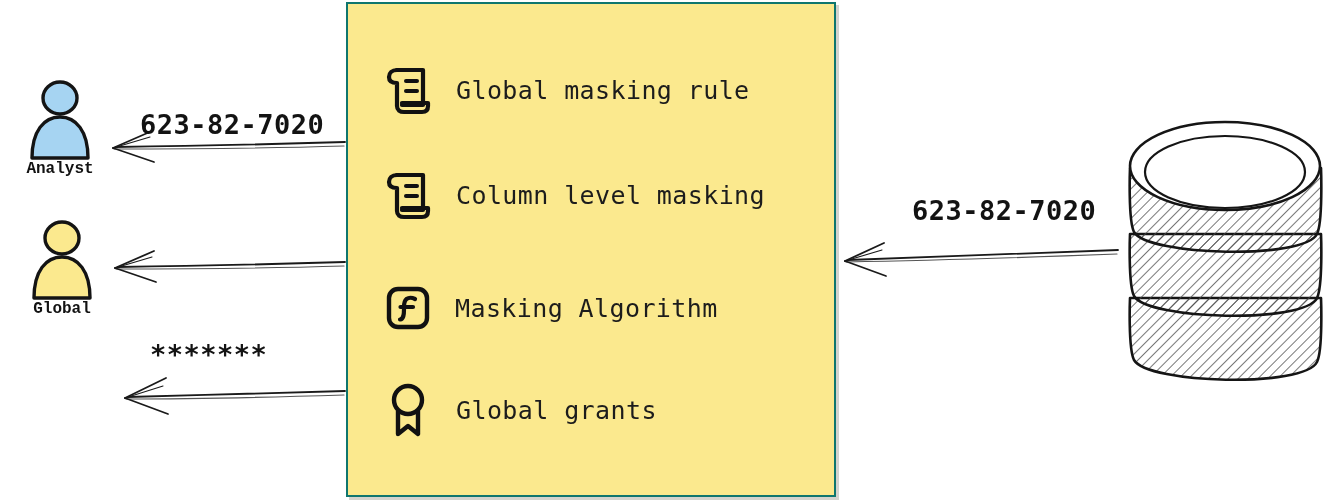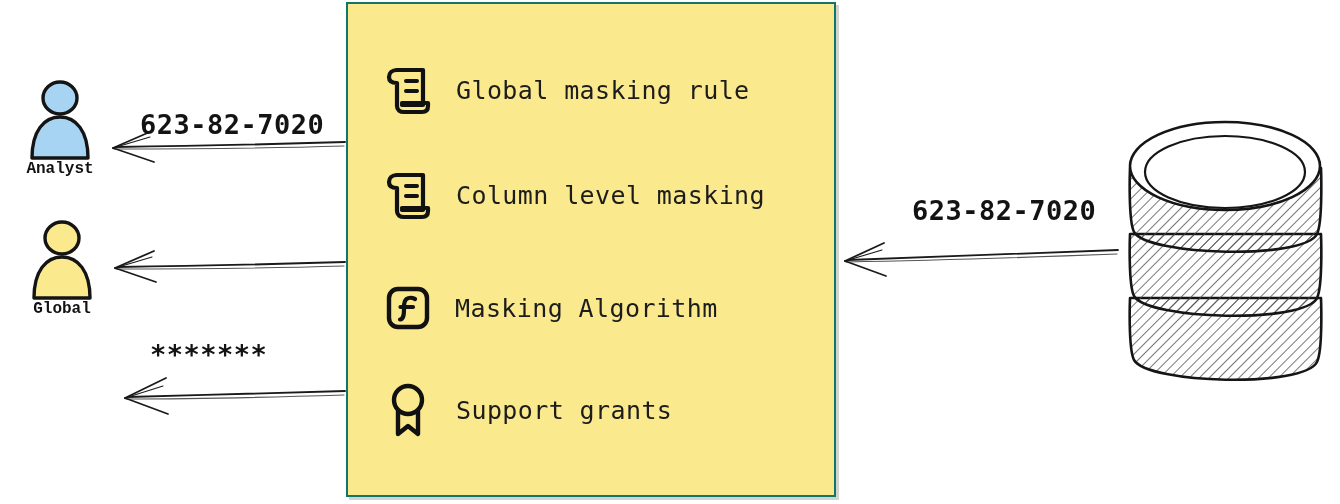--- a/index.html
+++ b/index.html
@@ -214,7 +214,7 @@
           <path d="M13,29 L13,52 L23,44 L33,52 L33,29" fill="none" stroke="#111" stroke-width="4.4" stroke-linejoin="round" stroke-linecap="round"></path>
         </svg>
       </span>
-      <span class="policy-text">Support grants</span>
+      <span class="policy-text">Global grants</span>
     </div>
 
   </div>

